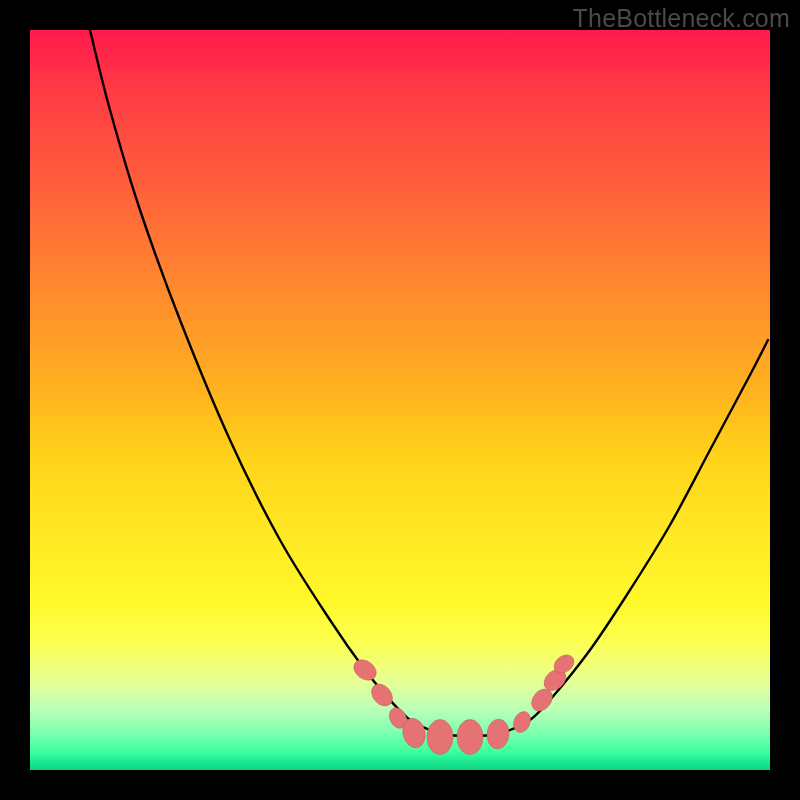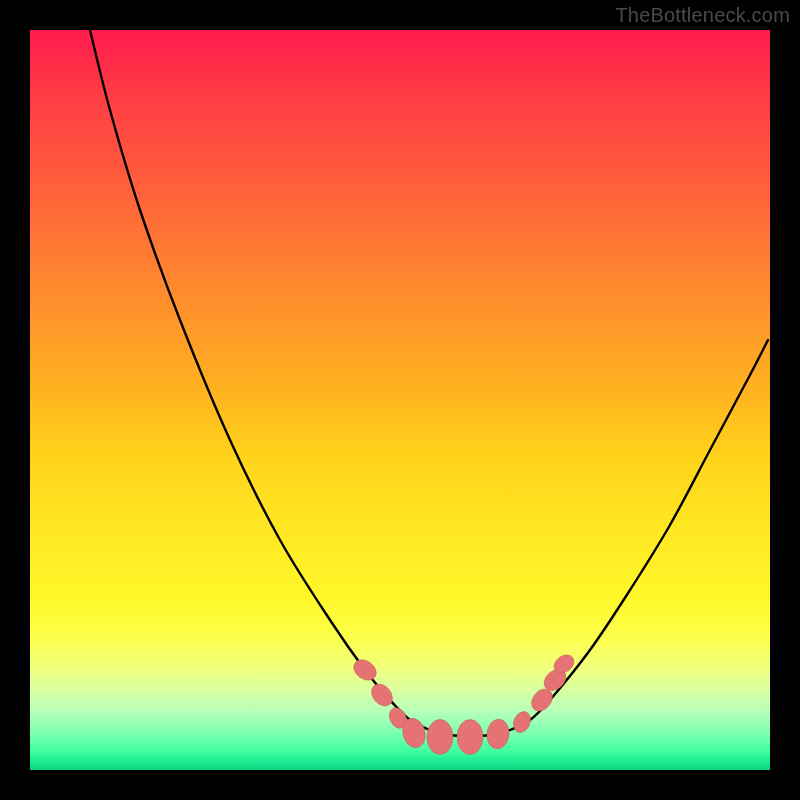--- a/index.html
+++ b/index.html
@@ -48,7 +48,7 @@
     position: absolute;
     top: 4px;
     right: 10px;
-    font-size: 20px;
+    font-size: 25px;
     font-weight: 500;
     color: #4a4a4a;
     letter-spacing: 0.2px;

